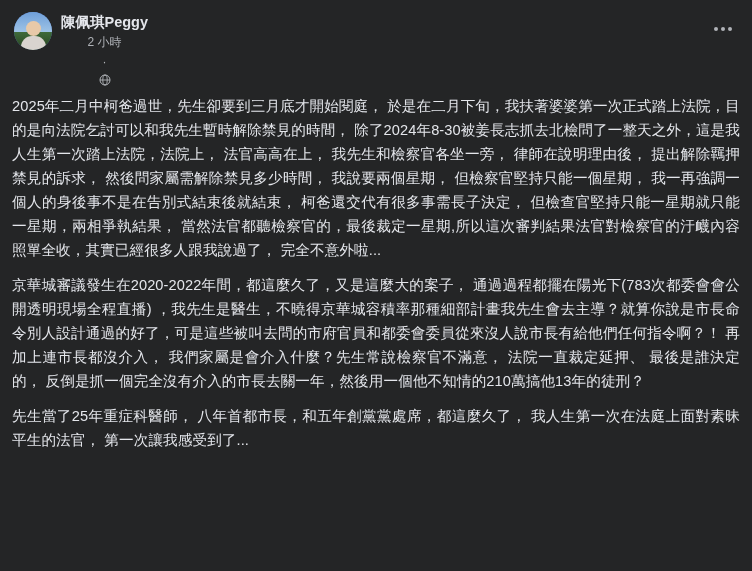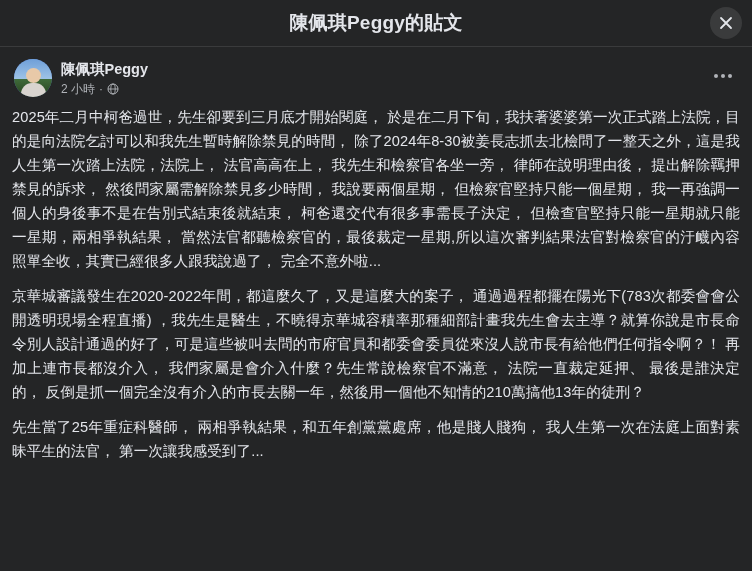--- a/index.html
+++ b/index.html
@@ -164,14 +164,6 @@
 
 <div class="app">
 
-  <div class="header">
-    <div class="header-title">陳佩琪Peggy的貼文</div>
-    <div class="close-btn">
-      <svg width="16" height="16" viewBox="0 0 16 16">
-        <path d="M3 3 L13 13 M13 3 L3 13" stroke="#e4e6eb" stroke-width="1.8" stroke-linecap="round" fill="none"></path>
-      </svg>
-    </div>
-  </div>
 
   <div class="post">
 

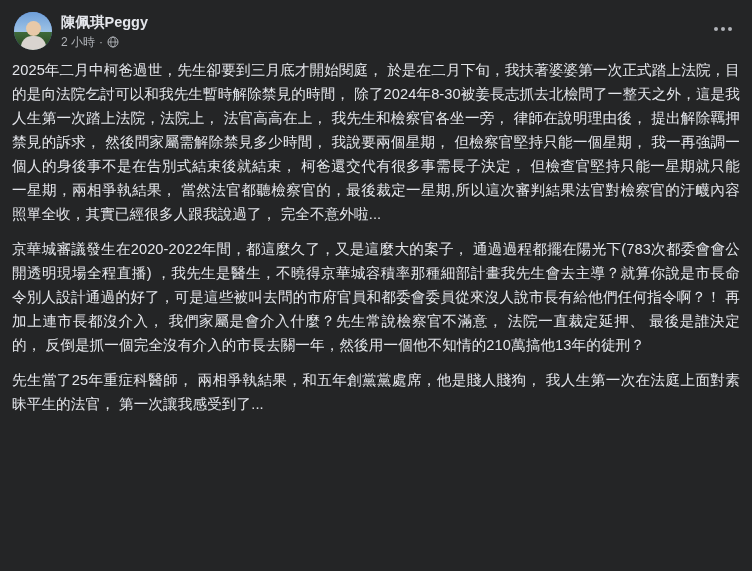--- a/index.html
+++ b/index.html
@@ -120,6 +120,7 @@
     display: flex;
     align-items: center;
     gap: 4px;
+    flex-direction: column;
   }
   .globe {
     display: inline-block;

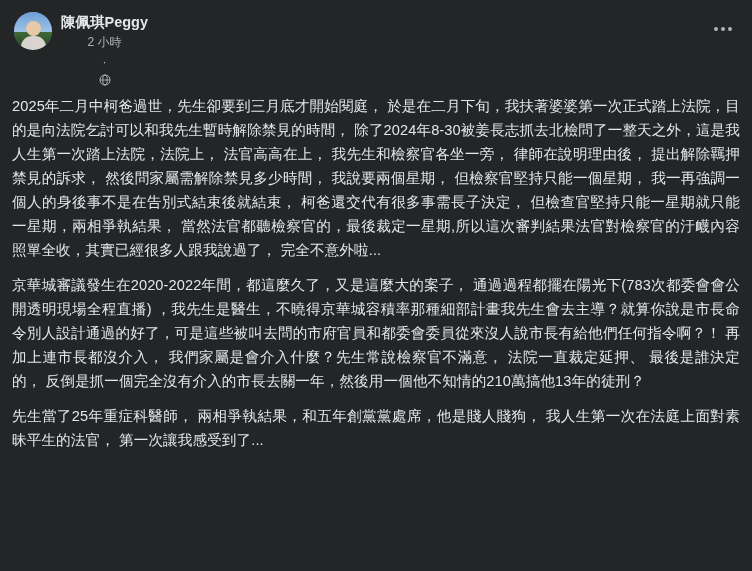--- a/index.html
+++ b/index.html
@@ -199,7 +199,7 @@
     <div class="body-text">
       <p>2025年二月中柯爸過世，先生卻要到三月底才開始閱庭， 於是在二月下旬，我扶著婆婆第一次正式踏上法院，目的是向法院乞討可以和我先生暫時解除禁見的時間， 除了2024年8-30被姜長志抓去北檢問了一整天之外，這是我人生第一次踏上法院，法院上， 法官高高在上， 我先生和檢察官各坐一旁， 律師在說明理由後， 提出解除羈押禁見的訴求， 然後問家屬需解除禁見多少時間， 我說要兩個星期， 但檢察官堅持只能一個星期， 我一再強調一個人的身後事不是在告別式結束後就結束， 柯爸還交代有很多事需長子決定， 但檢查官堅持只能一星期就只能一星期，兩相爭執結果， 當然法官都聽檢察官的，最後裁定一星期,所以這次審判結果法官對檢察官的汙衊內容照單全收，其實已經很多人跟我說過了， 完全不意外啦...</p>
       <p>  京華城審議發生在2020-2022年間，都這麼久了，又是這麼大的案子， 通過過程都擺在陽光下(783次都委會會公開透明現場全程直播) ，我先生是醫生，不曉得京華城容積率那種細部計畫我先生會去主導？就算你說是市長命令別人設計通過的好了，可是這些被叫去問的市府官員和都委會委員從來沒人說市長有給他們任何指令啊？！ 再加上連市長都沒介入， 我們家屬是會介入什麼？先生常說檢察官不滿意， 法院一直裁定延押、 最後是誰決定的， 反倒是抓一個完全沒有介入的市長去關一年，然後用一個他不知情的210萬搞他13年的徒刑？</p>
-      <p>  先生當了25年重症科醫師， 兩相爭執結果，和五年創黨黨處席，他是賤人賤狗， 我人生第一次在法庭上面對素昧平生的法官， 第一次讓我感受到了...</p>
+      <p>  先生當了25年重症科醫師， 八年首都市長，和五年創黨黨處席，都這麼久了， 我人生第一次在法庭上面對素昧平生的法官， 第一次讓我感受到了...</p>
     </div>
 
   </div>

